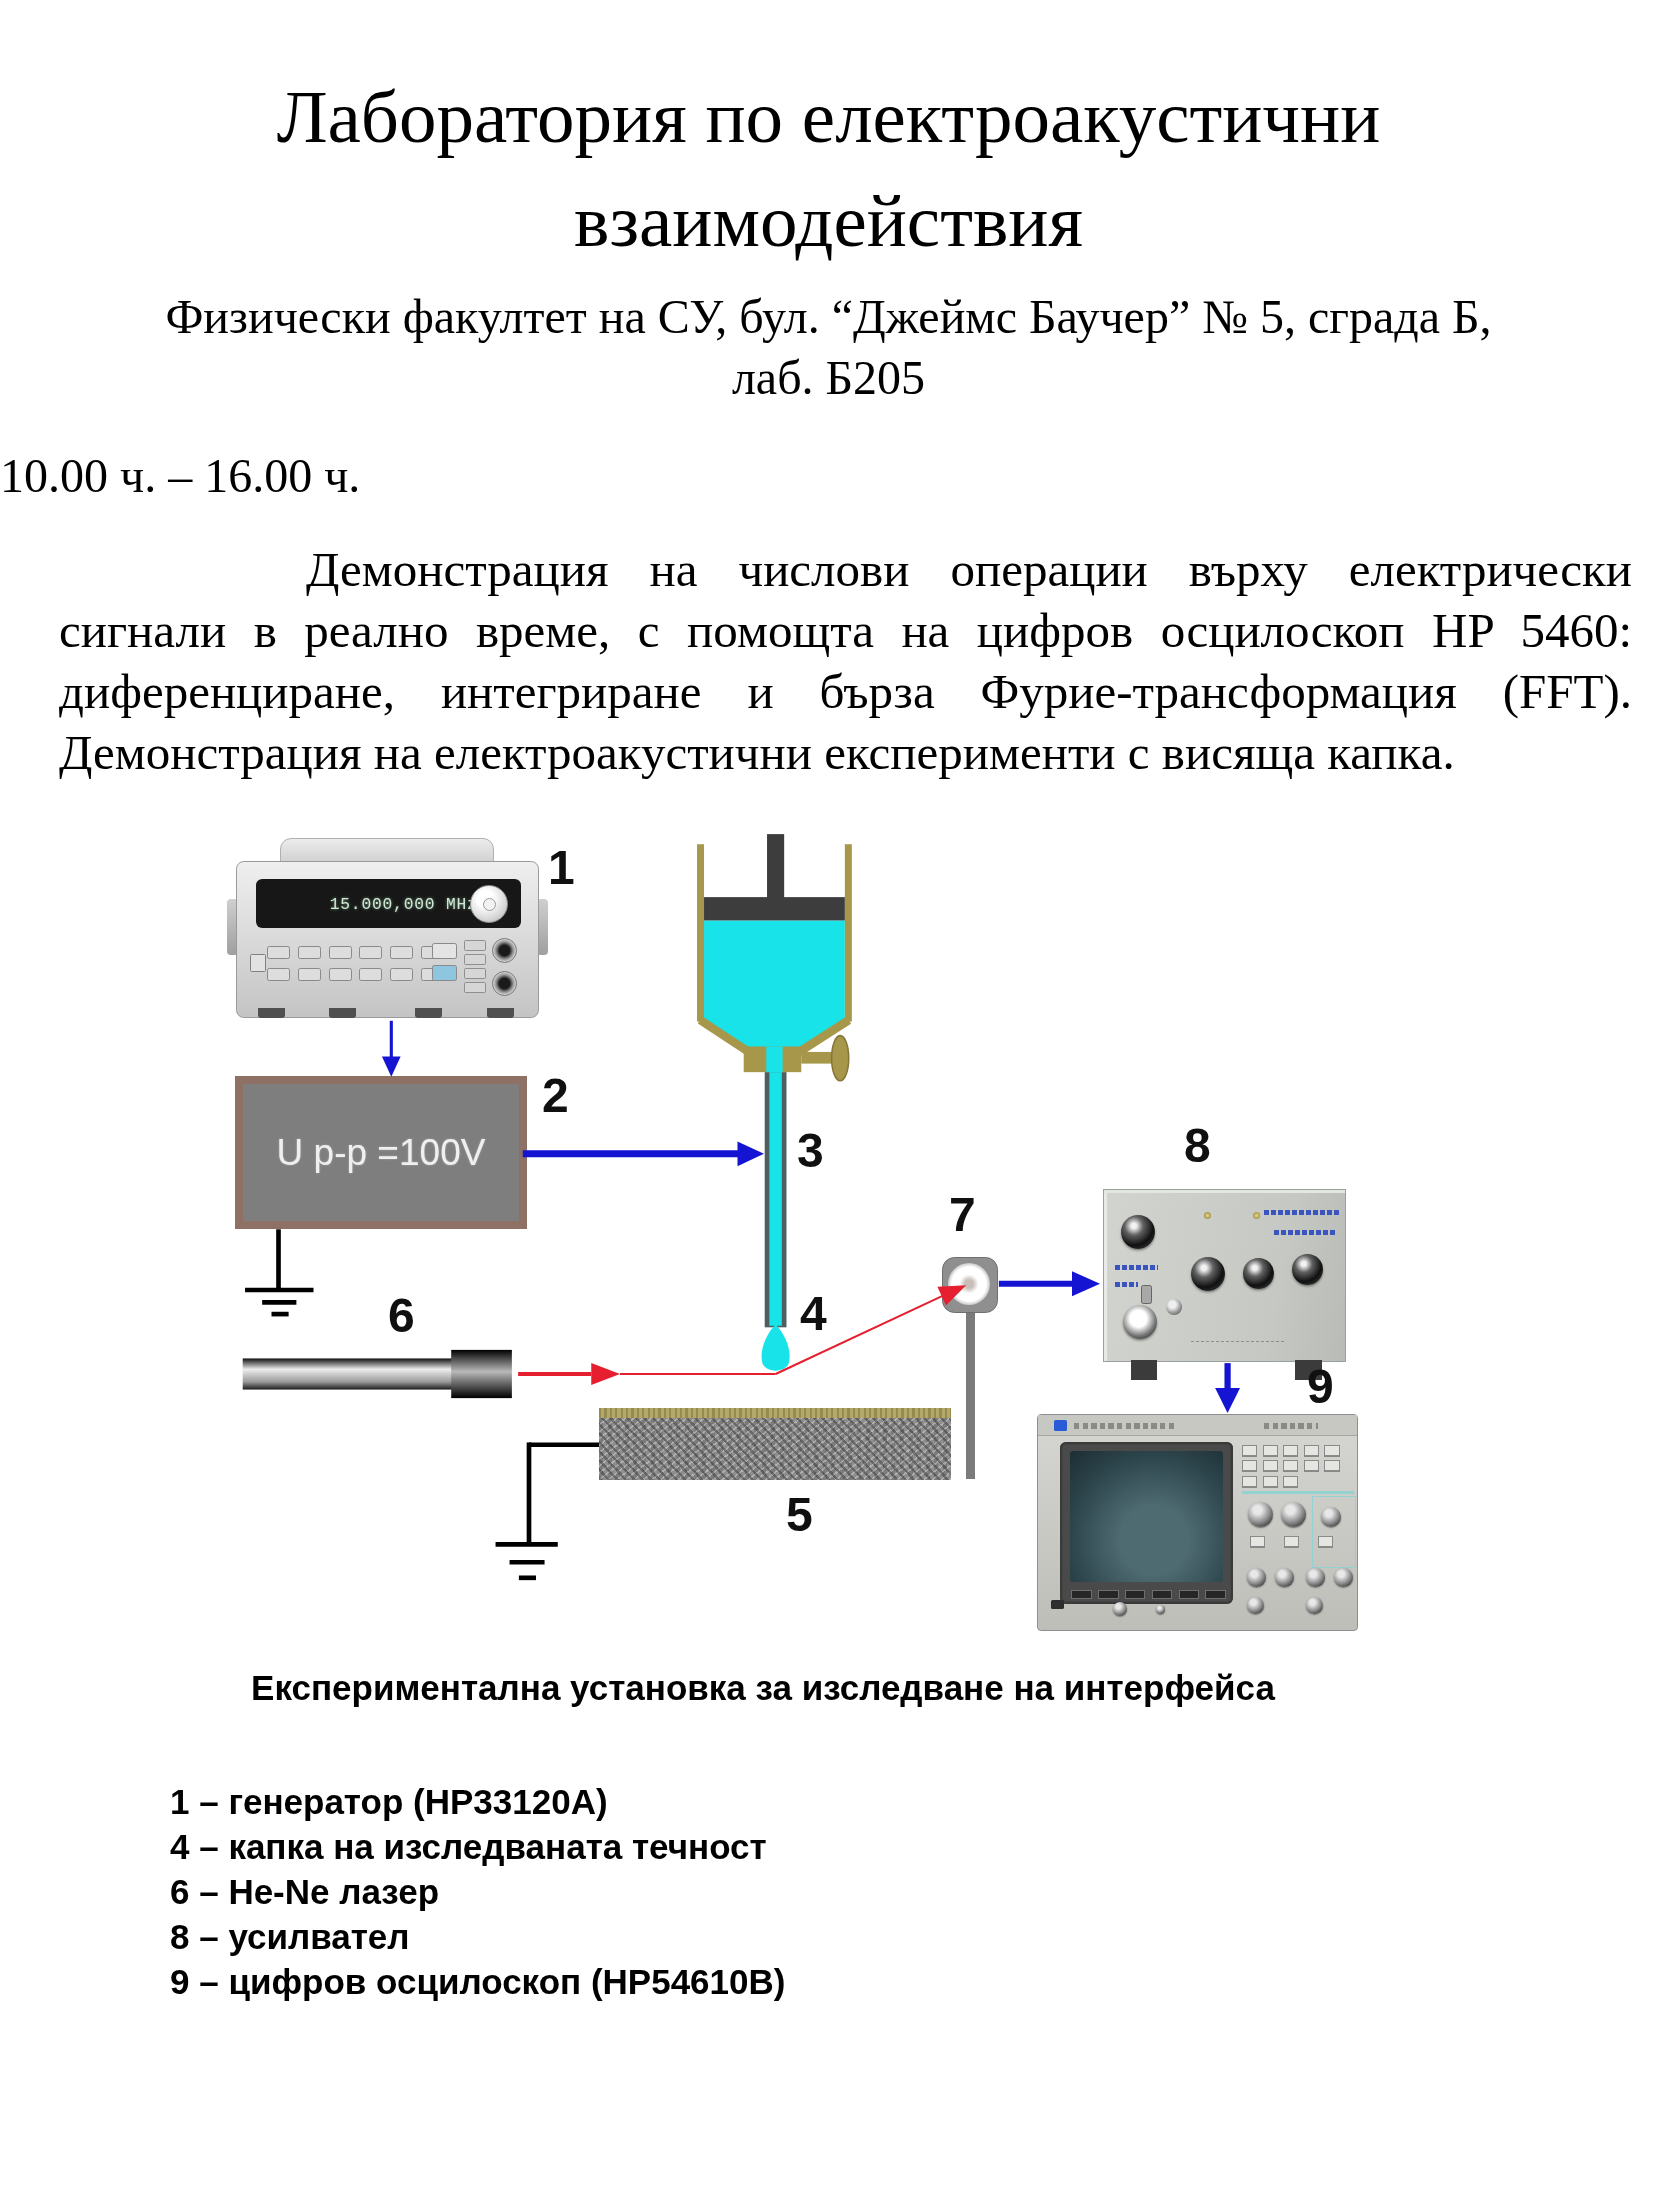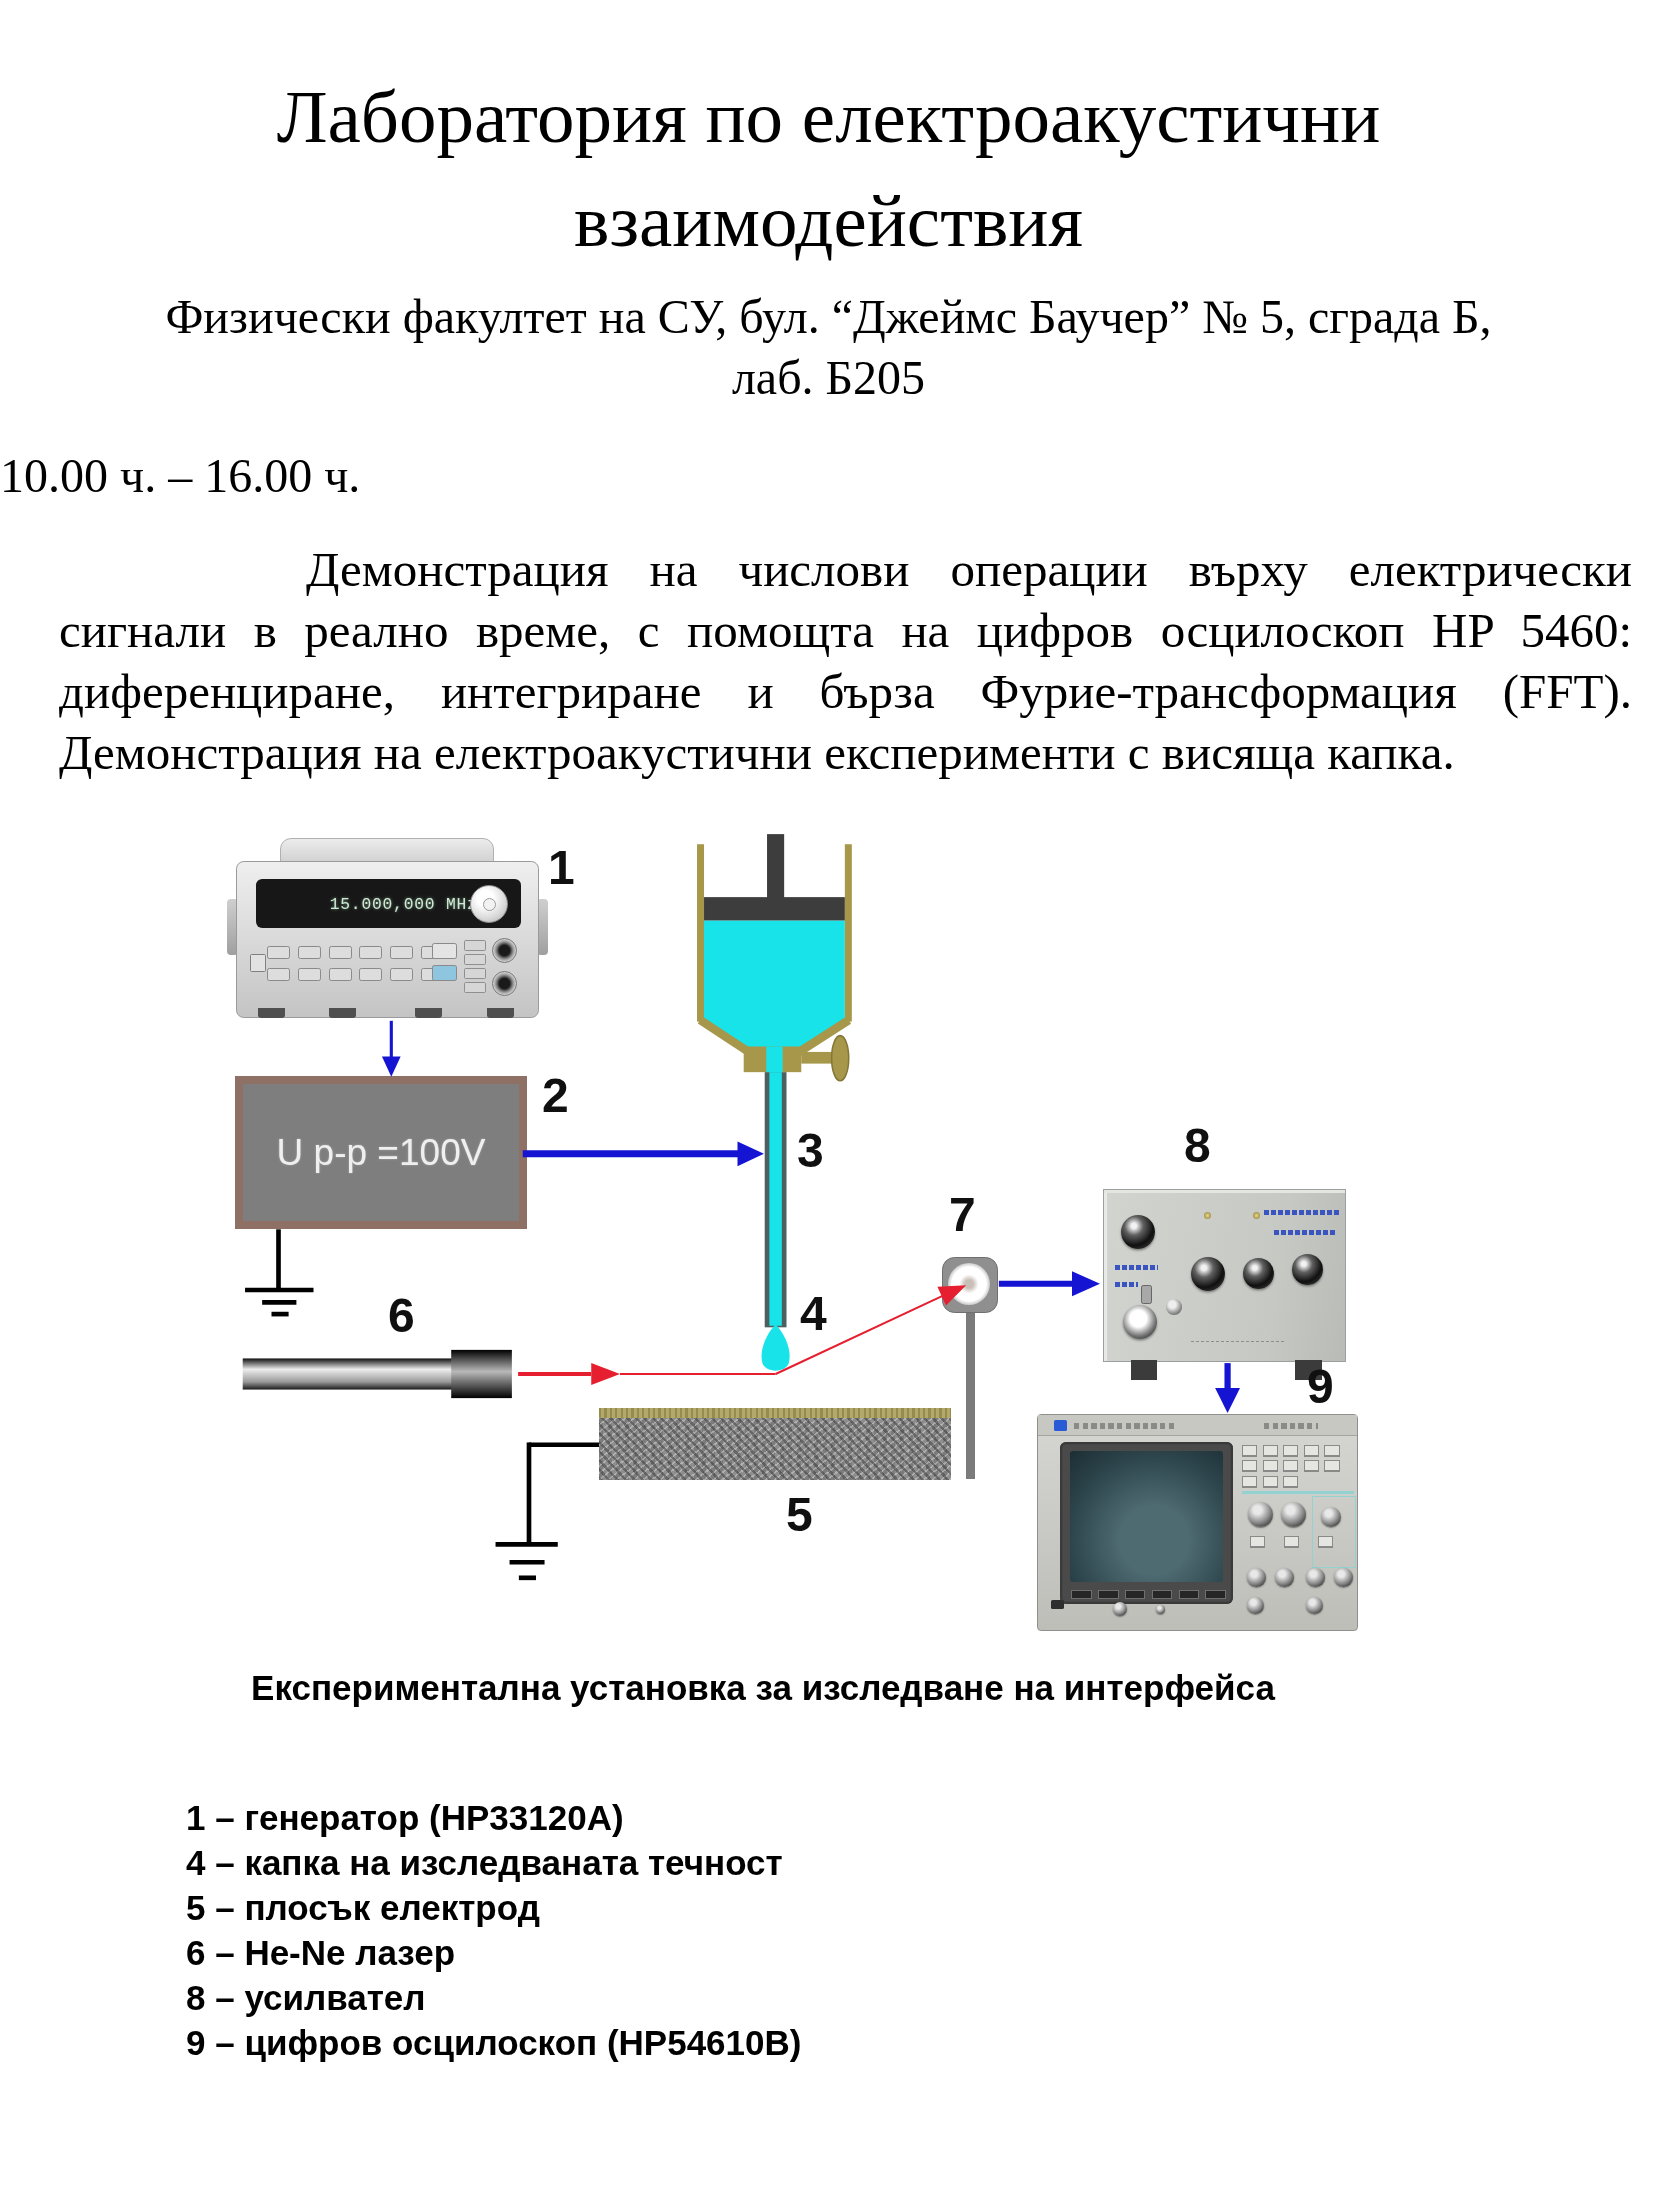--- a/index.html
+++ b/index.html
@@ -95,7 +95,7 @@
   
   .caption{left:117px;top:1665px;width:1292px;text-align:center;
            font-family:"Liberation Sans",sans-serif;font-weight:700;font-size:35px;line-height:45px;}
-  .legend{left:170px;top:1779px;width:1167px;list-style:none;margin:16px;padding:0;
+  .legend{left:170px;top:1779px;width:1167px;list-style:none;margin:0;padding:0;
           font-family:"Liberation Sans",sans-serif;font-weight:700;font-size:35px;line-height:45px;}
 
   svg.overlay{position:absolute;left:0;top:0;width:1657px;height:2205px;pointer-events:none;}

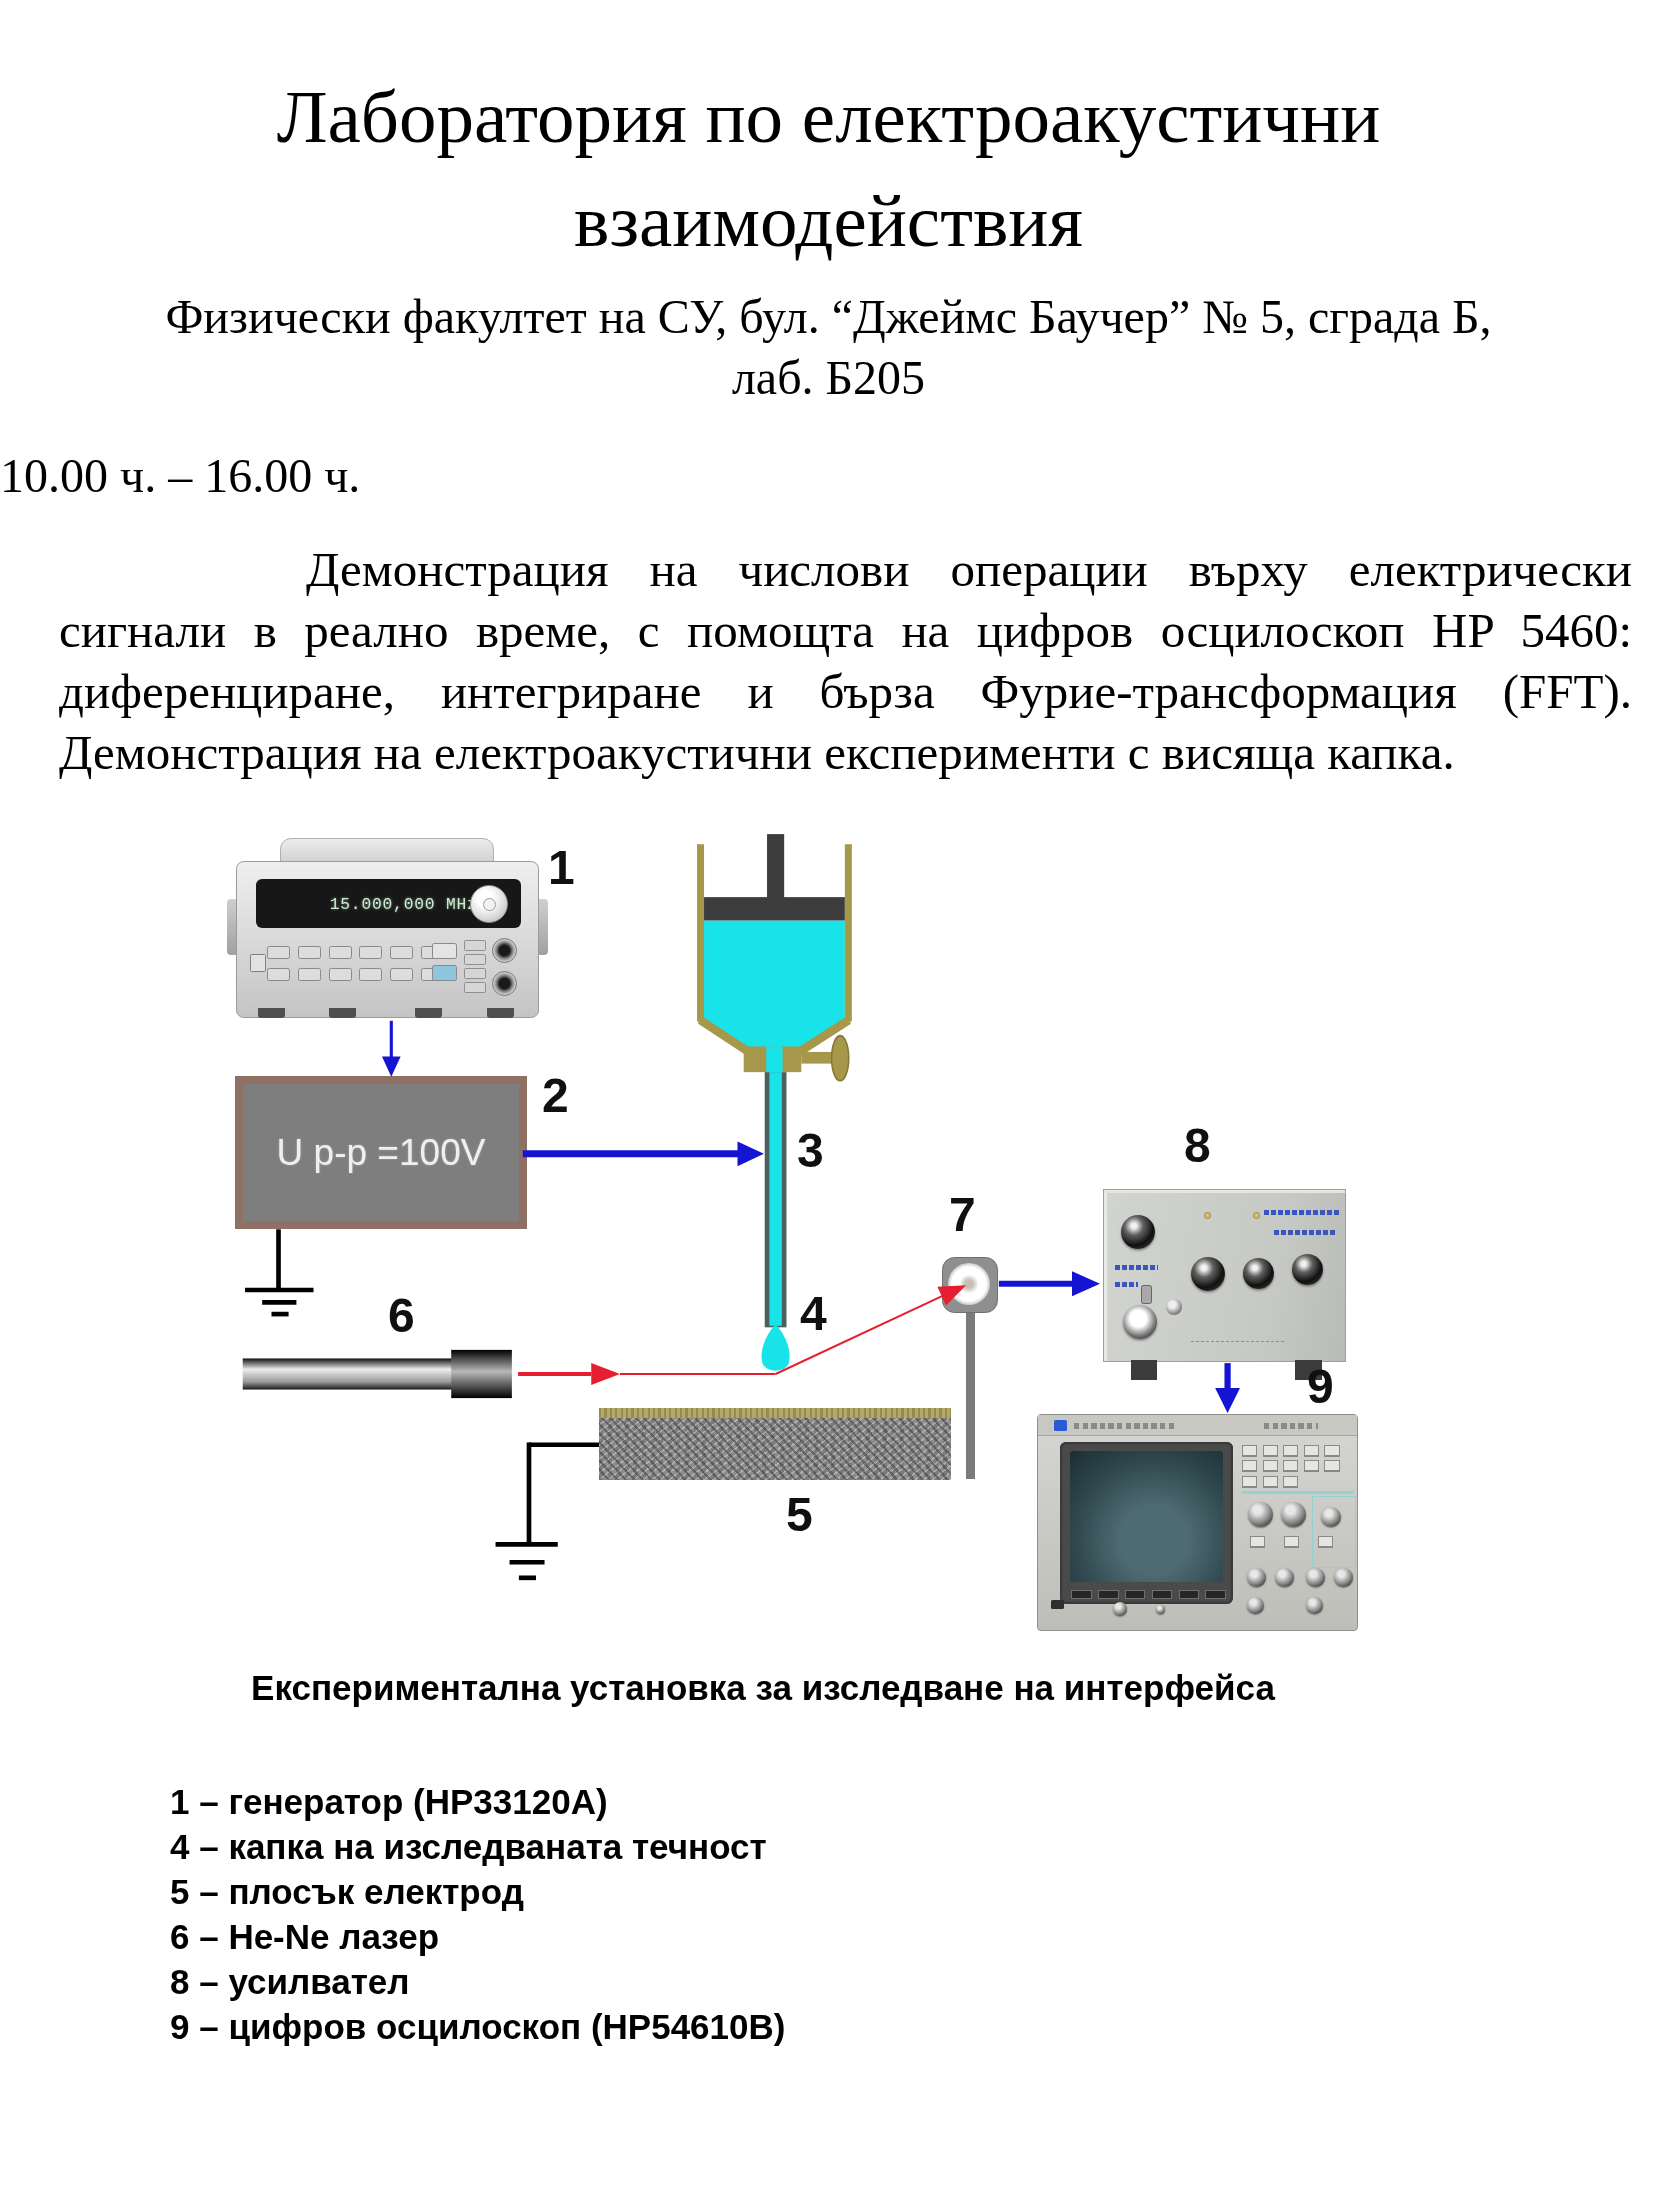--- a/index.html
+++ b/index.html
@@ -338,7 +338,6 @@
   <ul class="abs legend">
     <li>1 – генератор (HP33120A)</li>
     <li>4 – капка на изследваната течност</li>
-    <li>5 – плосък електрод</li>
     <li>6 – He-Ne лазер</li>
     <li>8 – усилвател</li>
     <li>9 – цифров осцилоскоп (HP54610B)</li>

